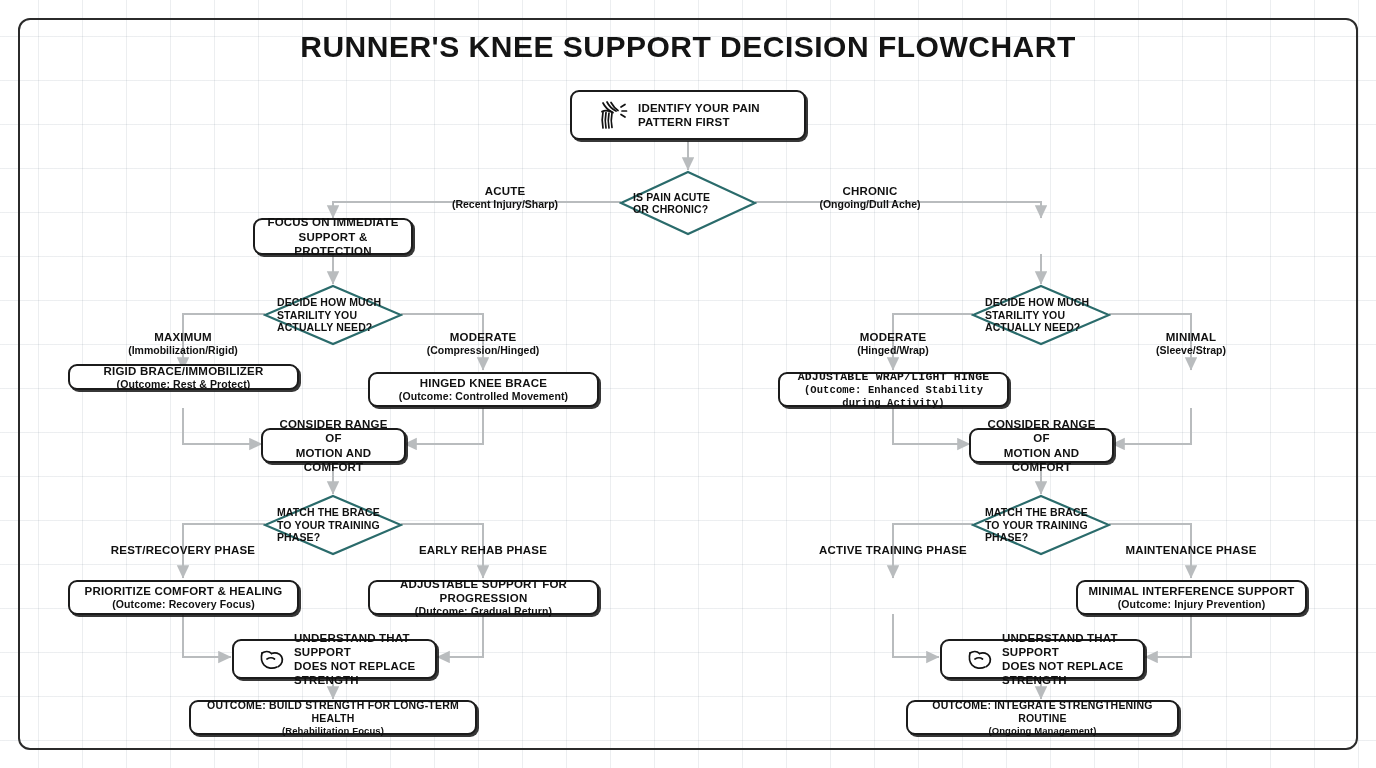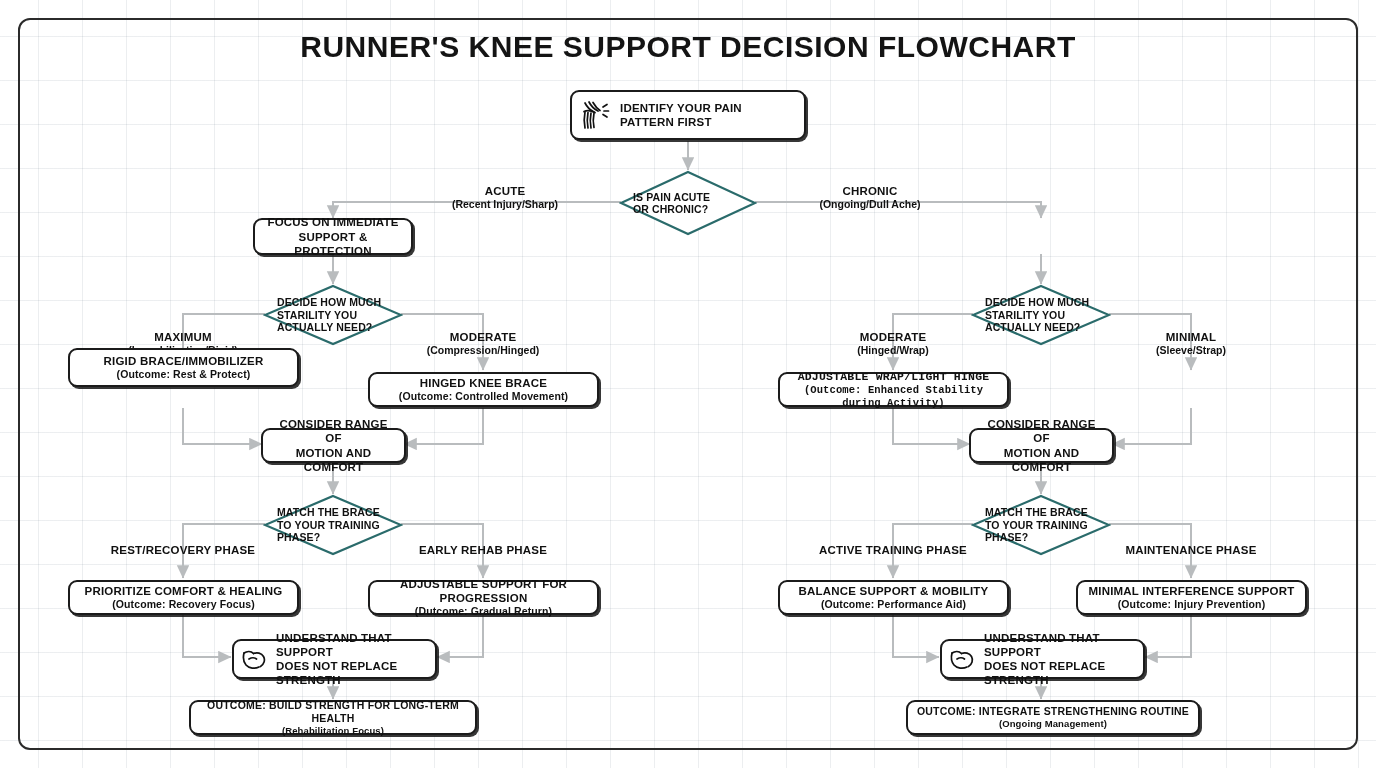--- a/index.html
+++ b/index.html
@@ -42,7 +42,7 @@
   .l1{display:block;font-weight:bold;font-size:11.5px;letter-spacing:.2px;}
   .l2{display:block;font-weight:bold;font-size:10.5px;letter-spacing:.1px;}
 
-  .box.withicon{justify-content:flex-start;padding-left:6px;}
+  .box.withicon{justify-content:flex-start;padding-left:24px;}
   .box.withicon .lines{text-align:left;padding:0 0 0 8px;}
 
   .icon{flex:0 0 auto;display:flex;align-items:center;justify-content:center;}

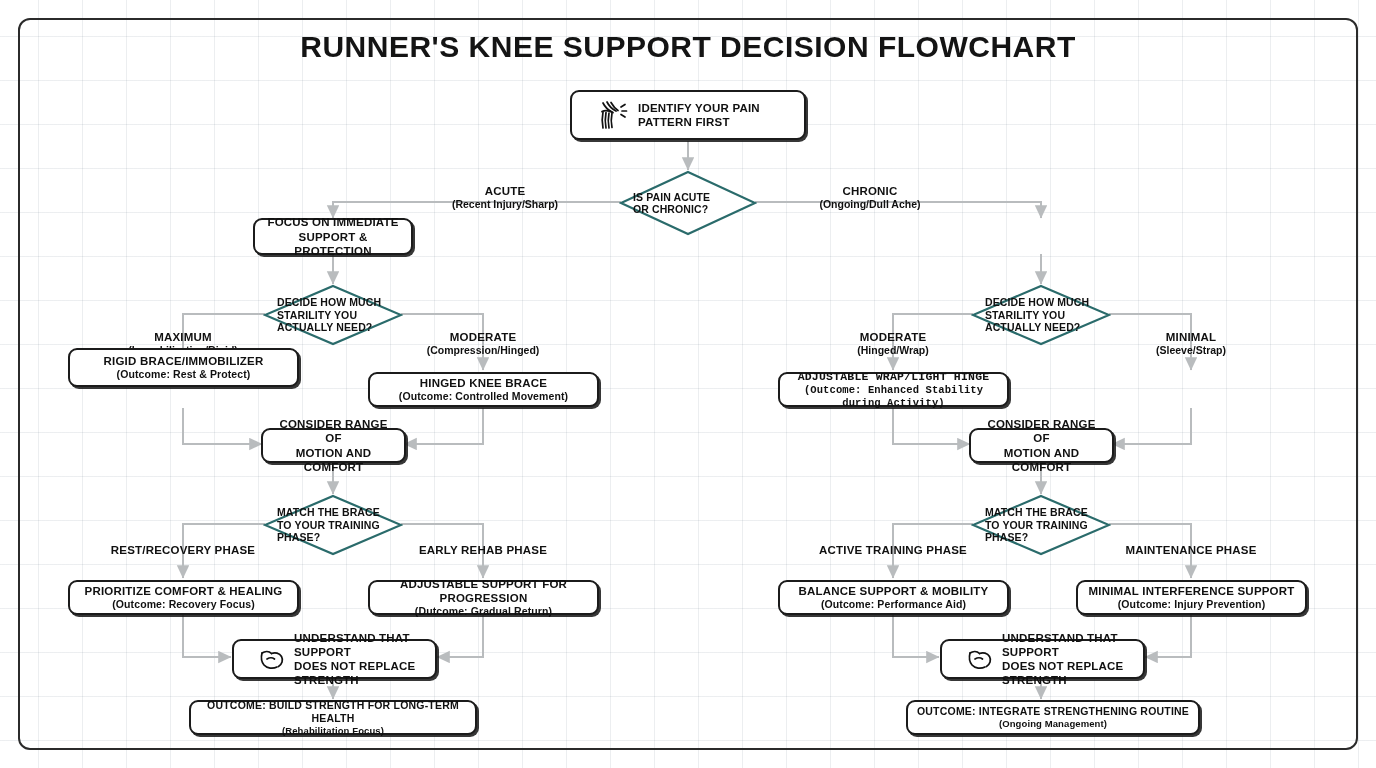--- a/index.html
+++ b/index.html
@@ -196,7 +196,7 @@
     <span class="e2">(Compression/Hinged)</span>
   </div>
 
-  <div class="node box" style="left:68px;top:348px;width:231px;height:39px;">
+  <div class="node box" style="left:68px;top:364px;width:231px;height:26px;">
     <span class="lines">
       <span class="l1">RIGID BRACE/IMMOBILIZER</span>
       <span class="l2">(Outcome: Rest &amp; Protect)</span>

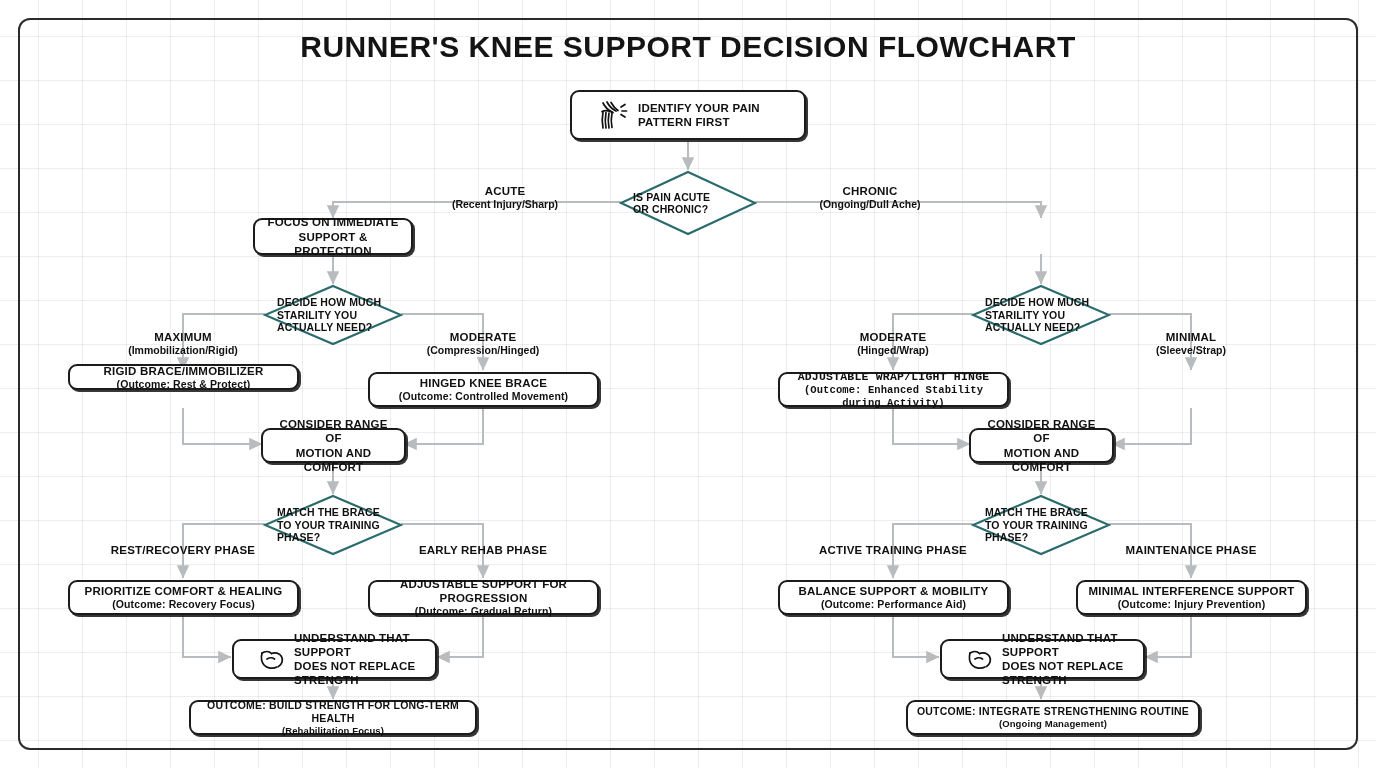--- a/index.html
+++ b/index.html
@@ -324,12 +324,6 @@
     <span class="e1">MAINTENANCE PHASE</span>
   </div>
 
-  <div class="node box" style="left:778px;top:580px;width:231px;height:35px;">
-    <span class="lines">
-      <span class="l1">BALANCE SUPPORT &amp; MOBILITY</span>
-      <span class="l2">(Outcome: Performance Aid)</span>
-    </span>
-  </div>
   <div class="node box" style="left:1076px;top:580px;width:231px;height:35px;">
     <span class="lines">
       <span class="l1">MINIMAL INTERFERENCE SUPPORT</span>

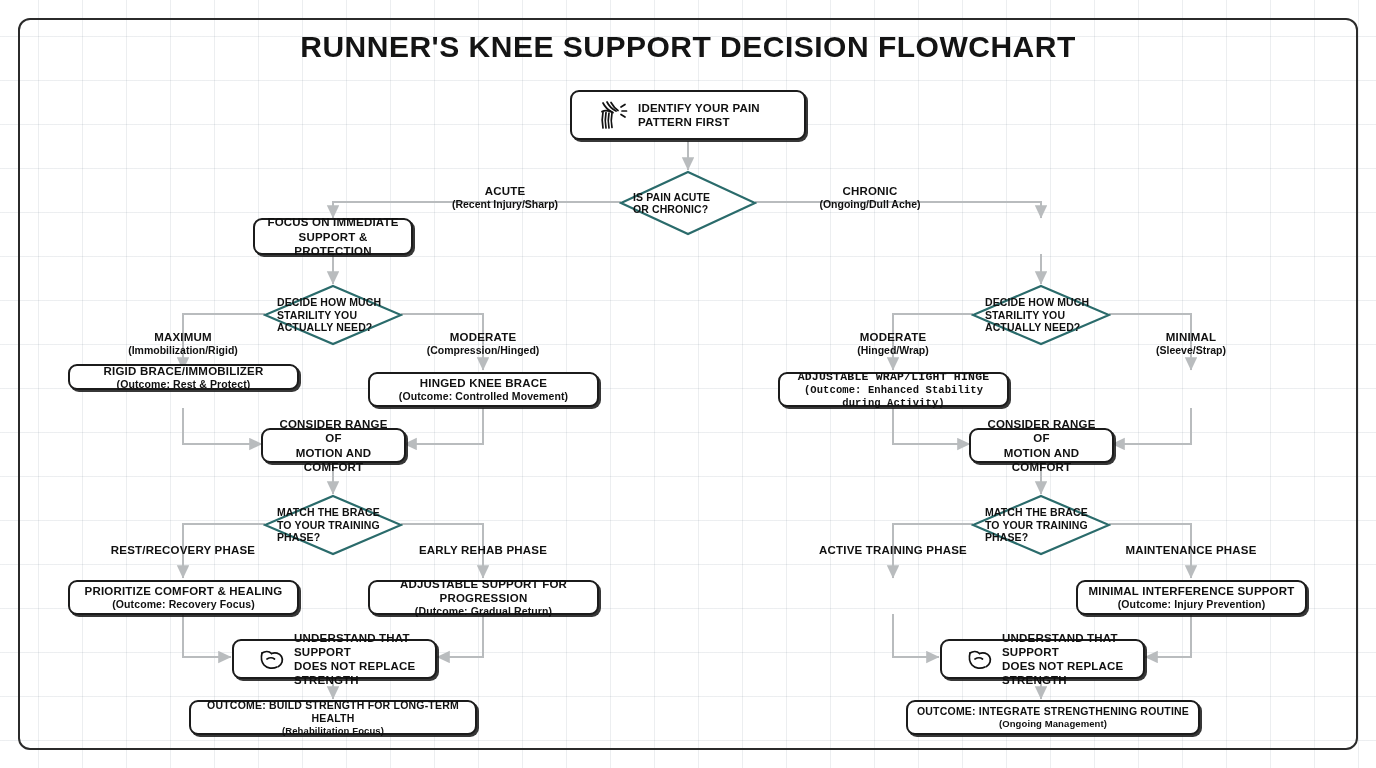--- a/index.html
+++ b/index.html
@@ -348,7 +348,7 @@
     </span>
   </div>
 
-  <div class="node box tiny" style="left:906px;top:700px;width:294px;height:35px;">
+  <div class="node box tiny" style="left:906px;top:700px;width:273px;height:35px;">
     <span class="lines">
       <span class="l1">OUTCOME: INTEGRATE STRENGTHENING ROUTINE</span>
       <span class="l2">(Ongoing Management)</span>

